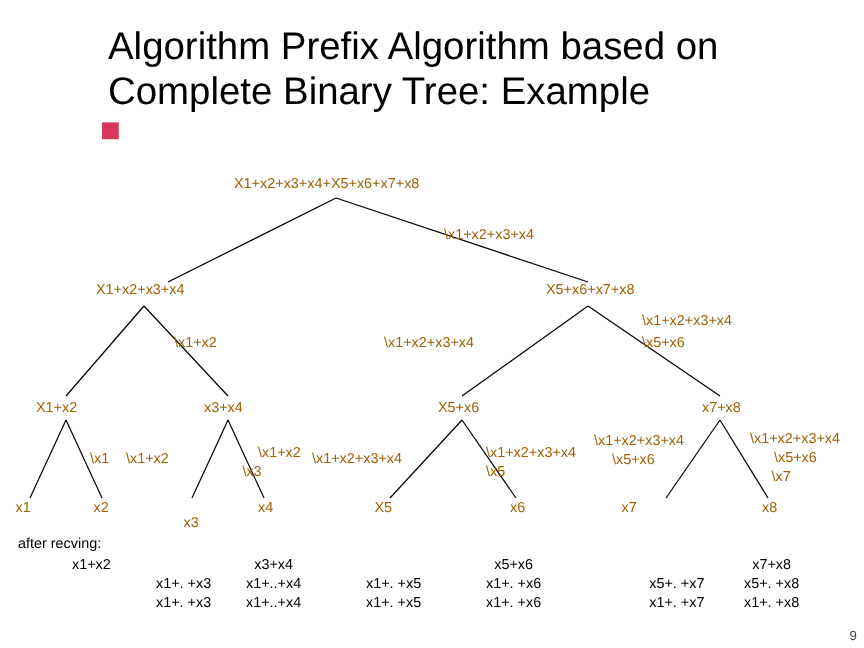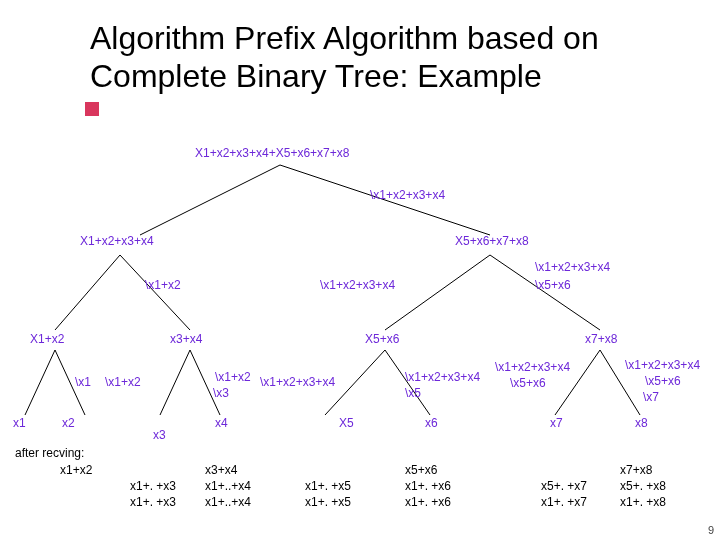--- a/index.html
+++ b/index.html
@@ -22,7 +22,7 @@
   .lbl{
     position:absolute;
     font-size:12px;
-    color:#6d28d9;
+    color:#a16207;
     white-space:nowrap;
   }
   .after{

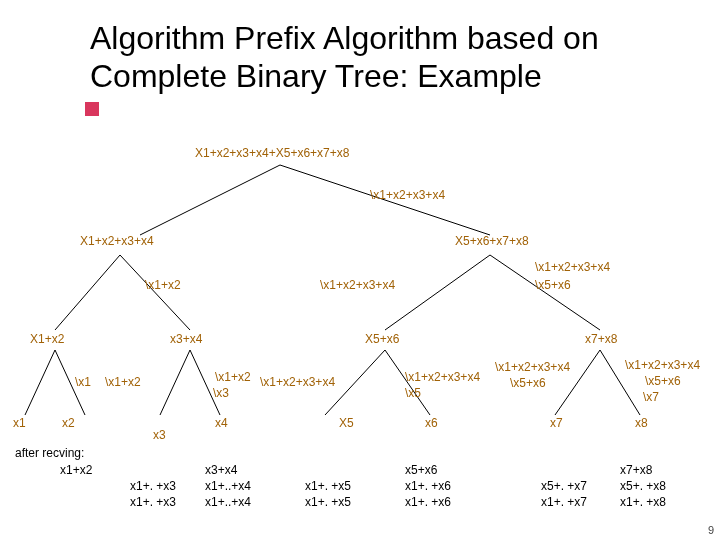--- a/index.html
+++ b/index.html
@@ -102,7 +102,7 @@
 <div class="lbl" style="left:75px;top:375px">\x1</div>
 <div class="lbl" style="left:105px;top:375px">\x1+x2</div>
 <div class="lbl" style="left:215px;top:370px">\x1+x2</div>
-<div class="lbl" style="left:213px;top:386px">\x3</div>
+<div class="lbl" style="left:202px;top:386px">\x3</div>
 <div class="lbl" style="left:260px;top:375px">\x1+x2+x3+x4</div>
 <div class="lbl" style="left:405px;top:370px">\x1+x2+x3+x4</div>
 <div class="lbl" style="left:405px;top:386px">\x5</div>

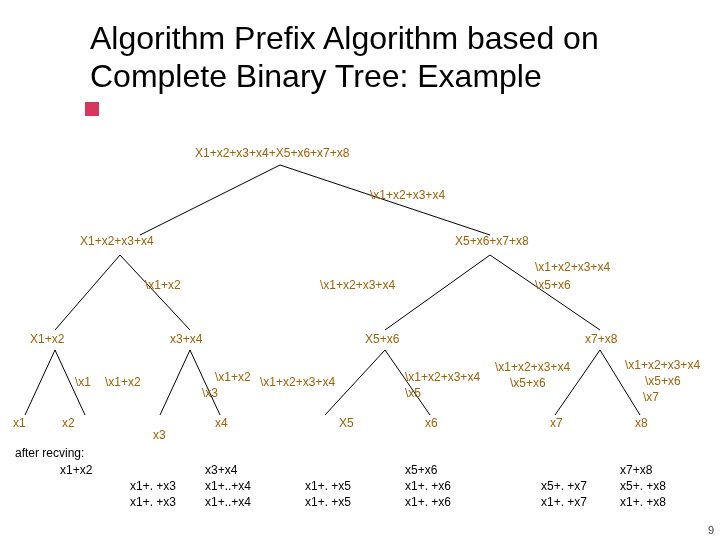--- a/index.html
+++ b/index.html
@@ -91,7 +91,7 @@
 <div class="lbl" style="left:535px;top:278px">\x5+x6</div>
 
 <div class="lbl" style="left:13px;top:416px">x1</div>
-<div class="lbl" style="left:62px;top:416px">x2</div>
+<div class="lbl" style="left:78px;top:416px">x2</div>
 <div class="lbl" style="left:153px;top:428px">x3</div>
 <div class="lbl" style="left:215px;top:416px">x4</div>
 <div class="lbl" style="left:339px;top:416px">X5</div>

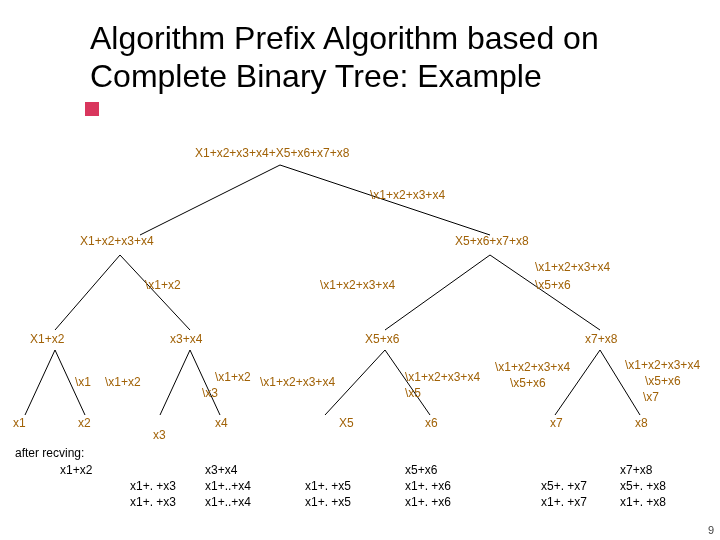--- a/index.html
+++ b/index.html
@@ -94,7 +94,7 @@
 <div class="lbl" style="left:78px;top:416px">x2</div>
 <div class="lbl" style="left:153px;top:428px">x3</div>
 <div class="lbl" style="left:215px;top:416px">x4</div>
-<div class="lbl" style="left:339px;top:416px">X5</div>
+<div class="lbl" style="left:312px;top:416px">X5</div>
 <div class="lbl" style="left:425px;top:416px">x6</div>
 <div class="lbl" style="left:550px;top:416px">x7</div>
 <div class="lbl" style="left:635px;top:416px">x8</div>

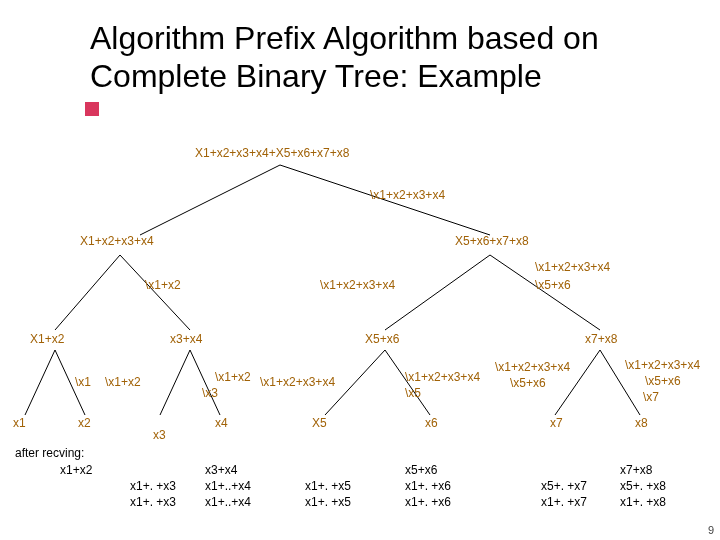--- a/index.html
+++ b/index.html
@@ -96,7 +96,7 @@
 <div class="lbl" style="left:215px;top:416px">x4</div>
 <div class="lbl" style="left:312px;top:416px">X5</div>
 <div class="lbl" style="left:425px;top:416px">x6</div>
-<div class="lbl" style="left:550px;top:416px">x7</div>
+<div class="lbl" style="left:518px;top:416px">x7</div>
 <div class="lbl" style="left:635px;top:416px">x8</div>
 
 <div class="lbl" style="left:75px;top:375px">\x1</div>

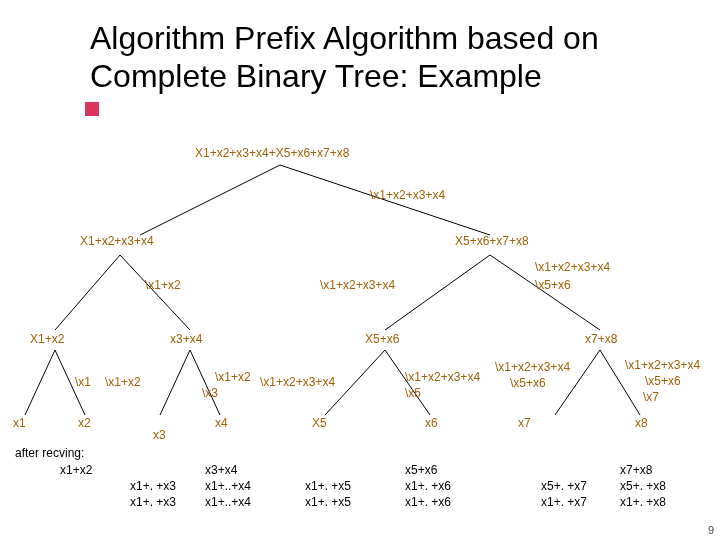--- a/index.html
+++ b/index.html
@@ -30,6 +30,7 @@
     font-size:12px;
     line-height:1.35;
     white-space:pre;
+    text-align:center;
   }
   .pgnum{
     position:absolute;

